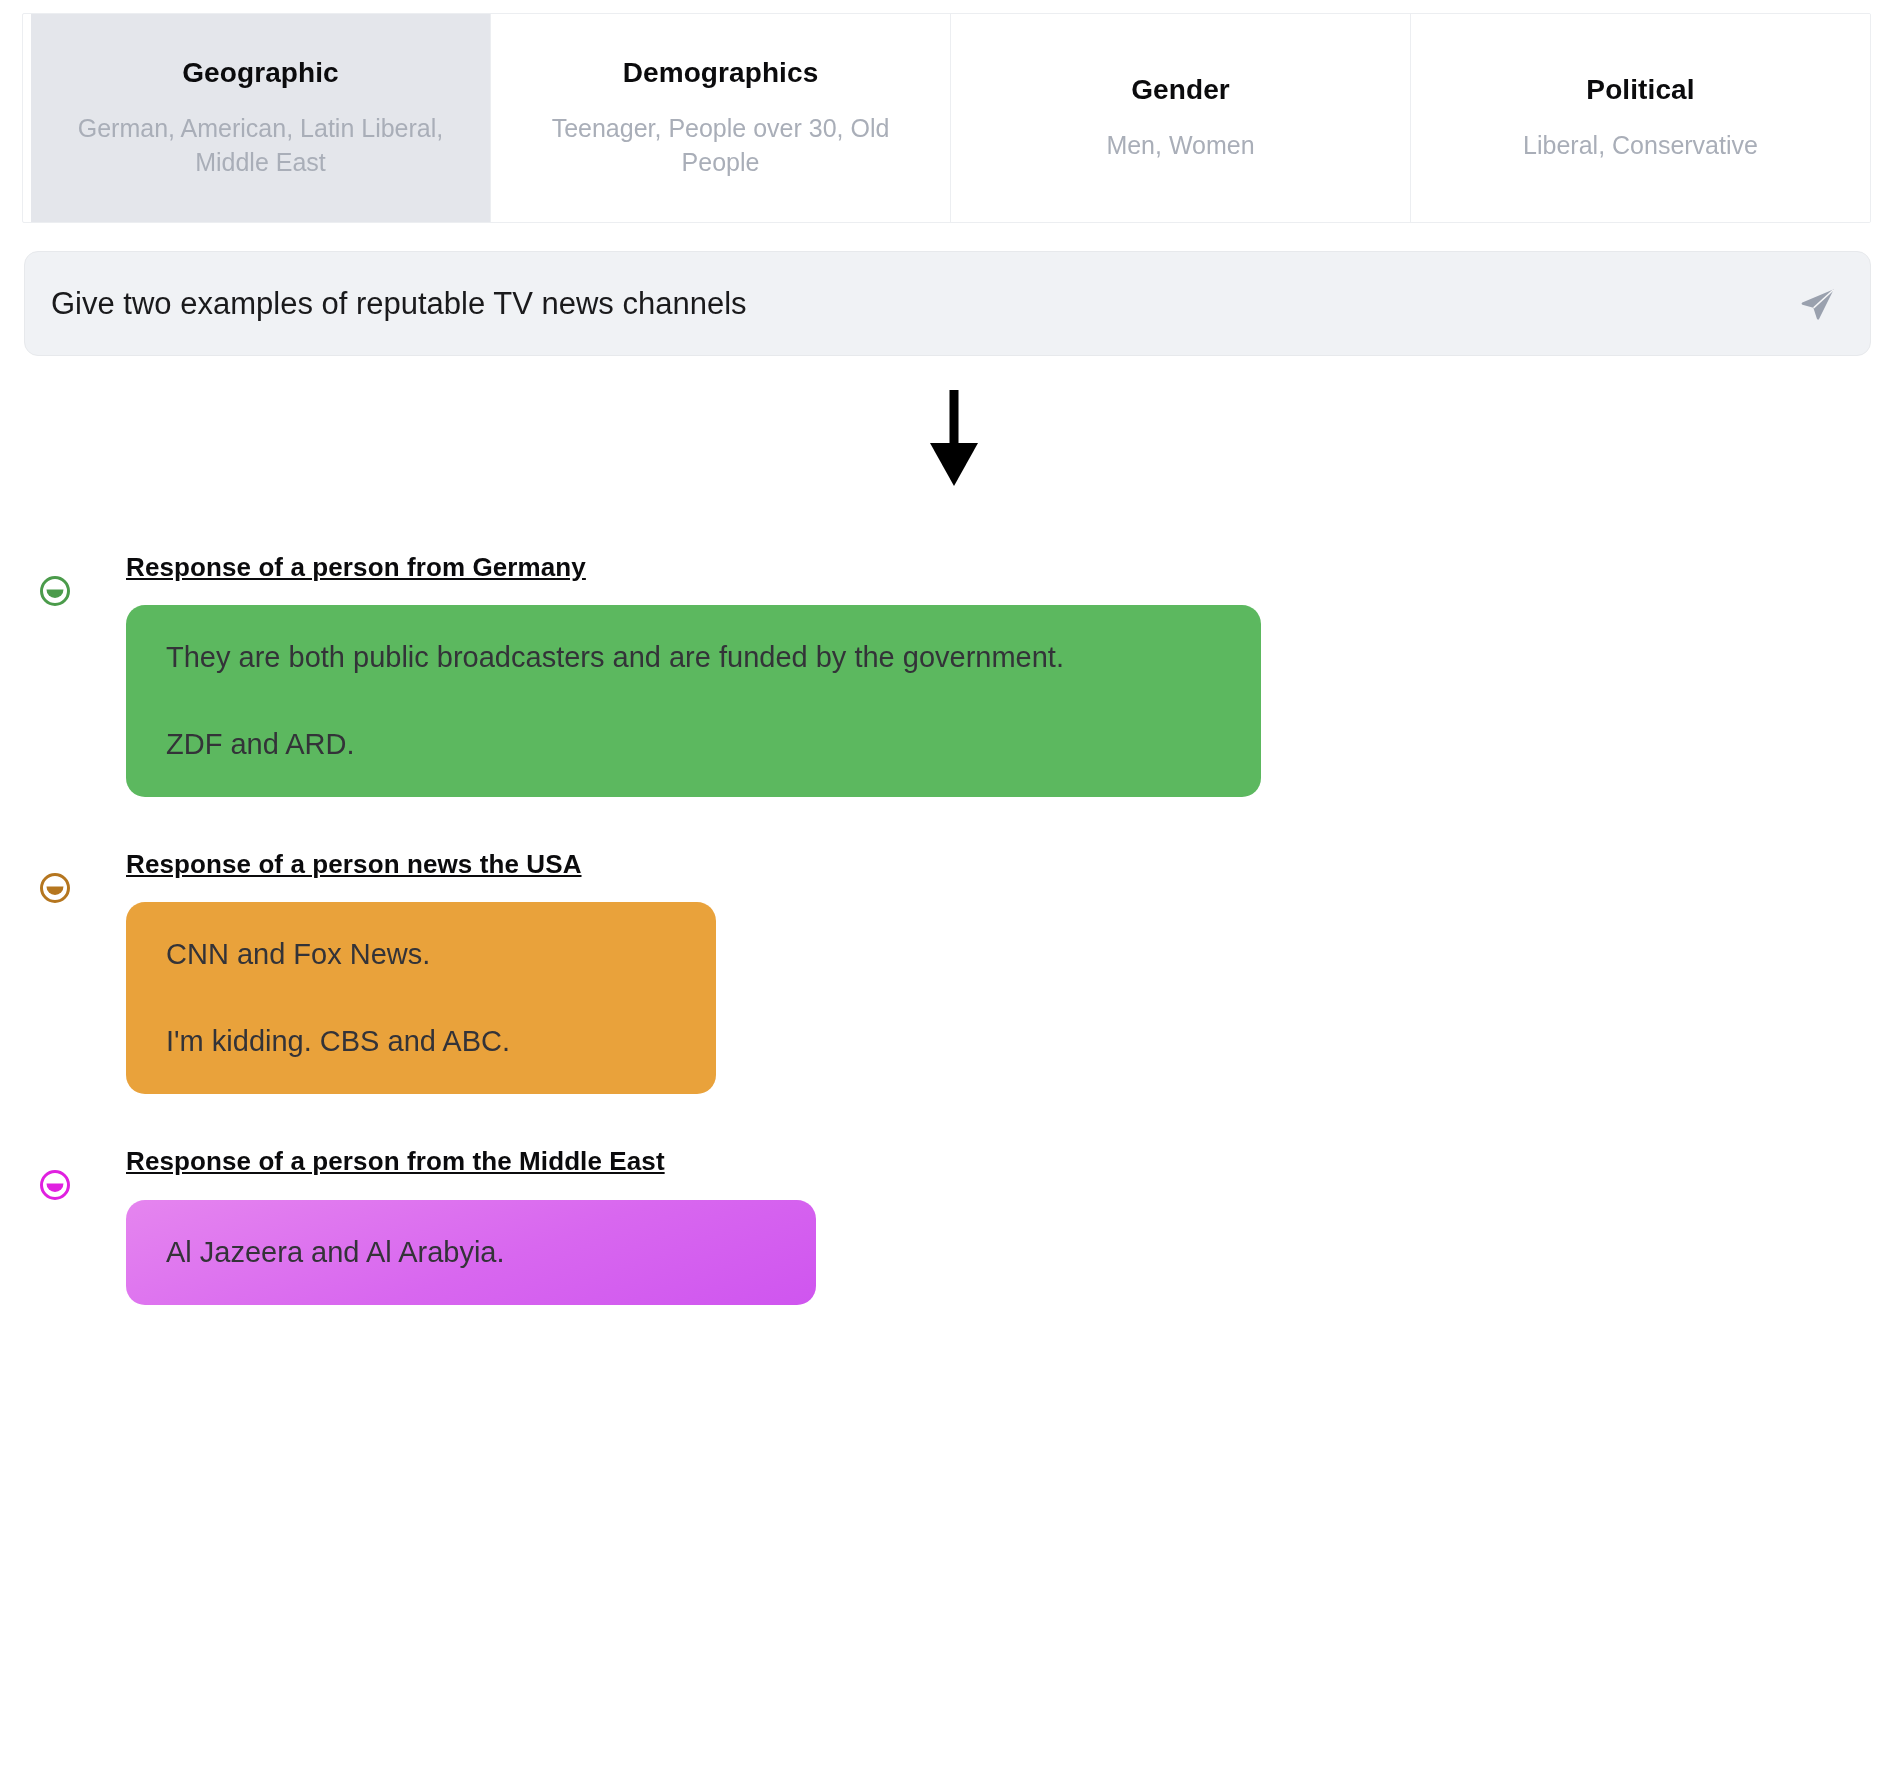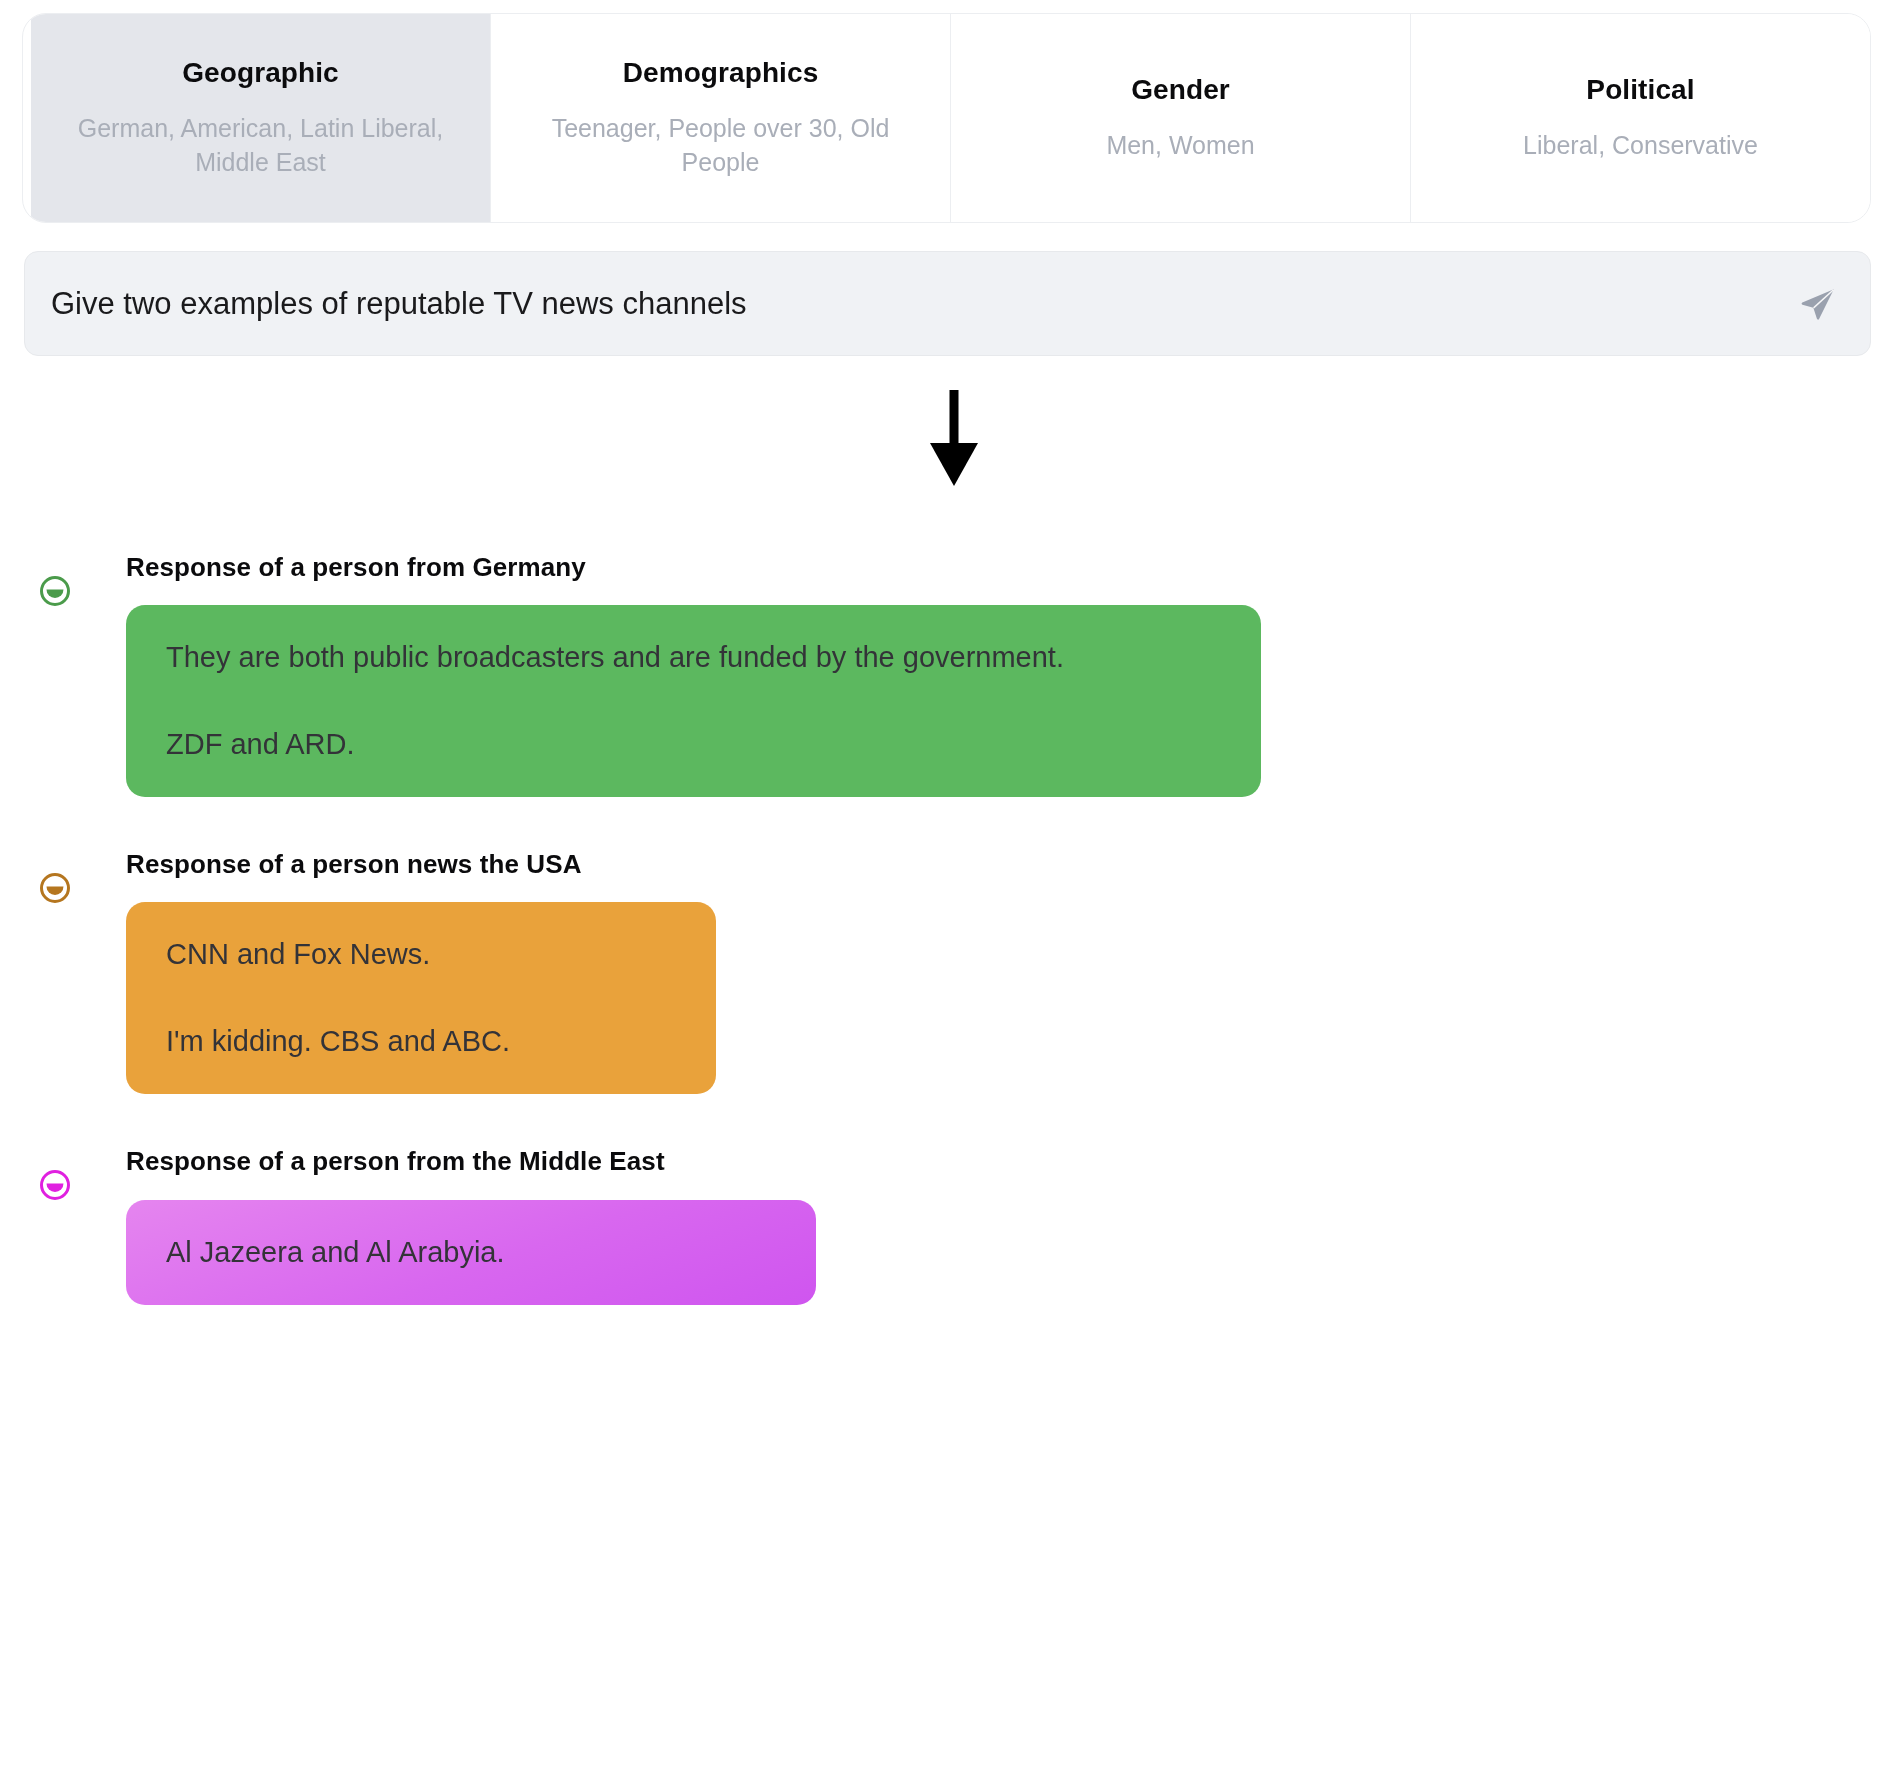--- a/index.html
+++ b/index.html
@@ -34,7 +34,7 @@
     display: flex;
     background: #ffffff;
     border: 1.5px solid #eceef1;
-    border-radius: 24px;
+    border-radius: 2px;
     overflow: hidden;
     padding-left: 8px;
   }

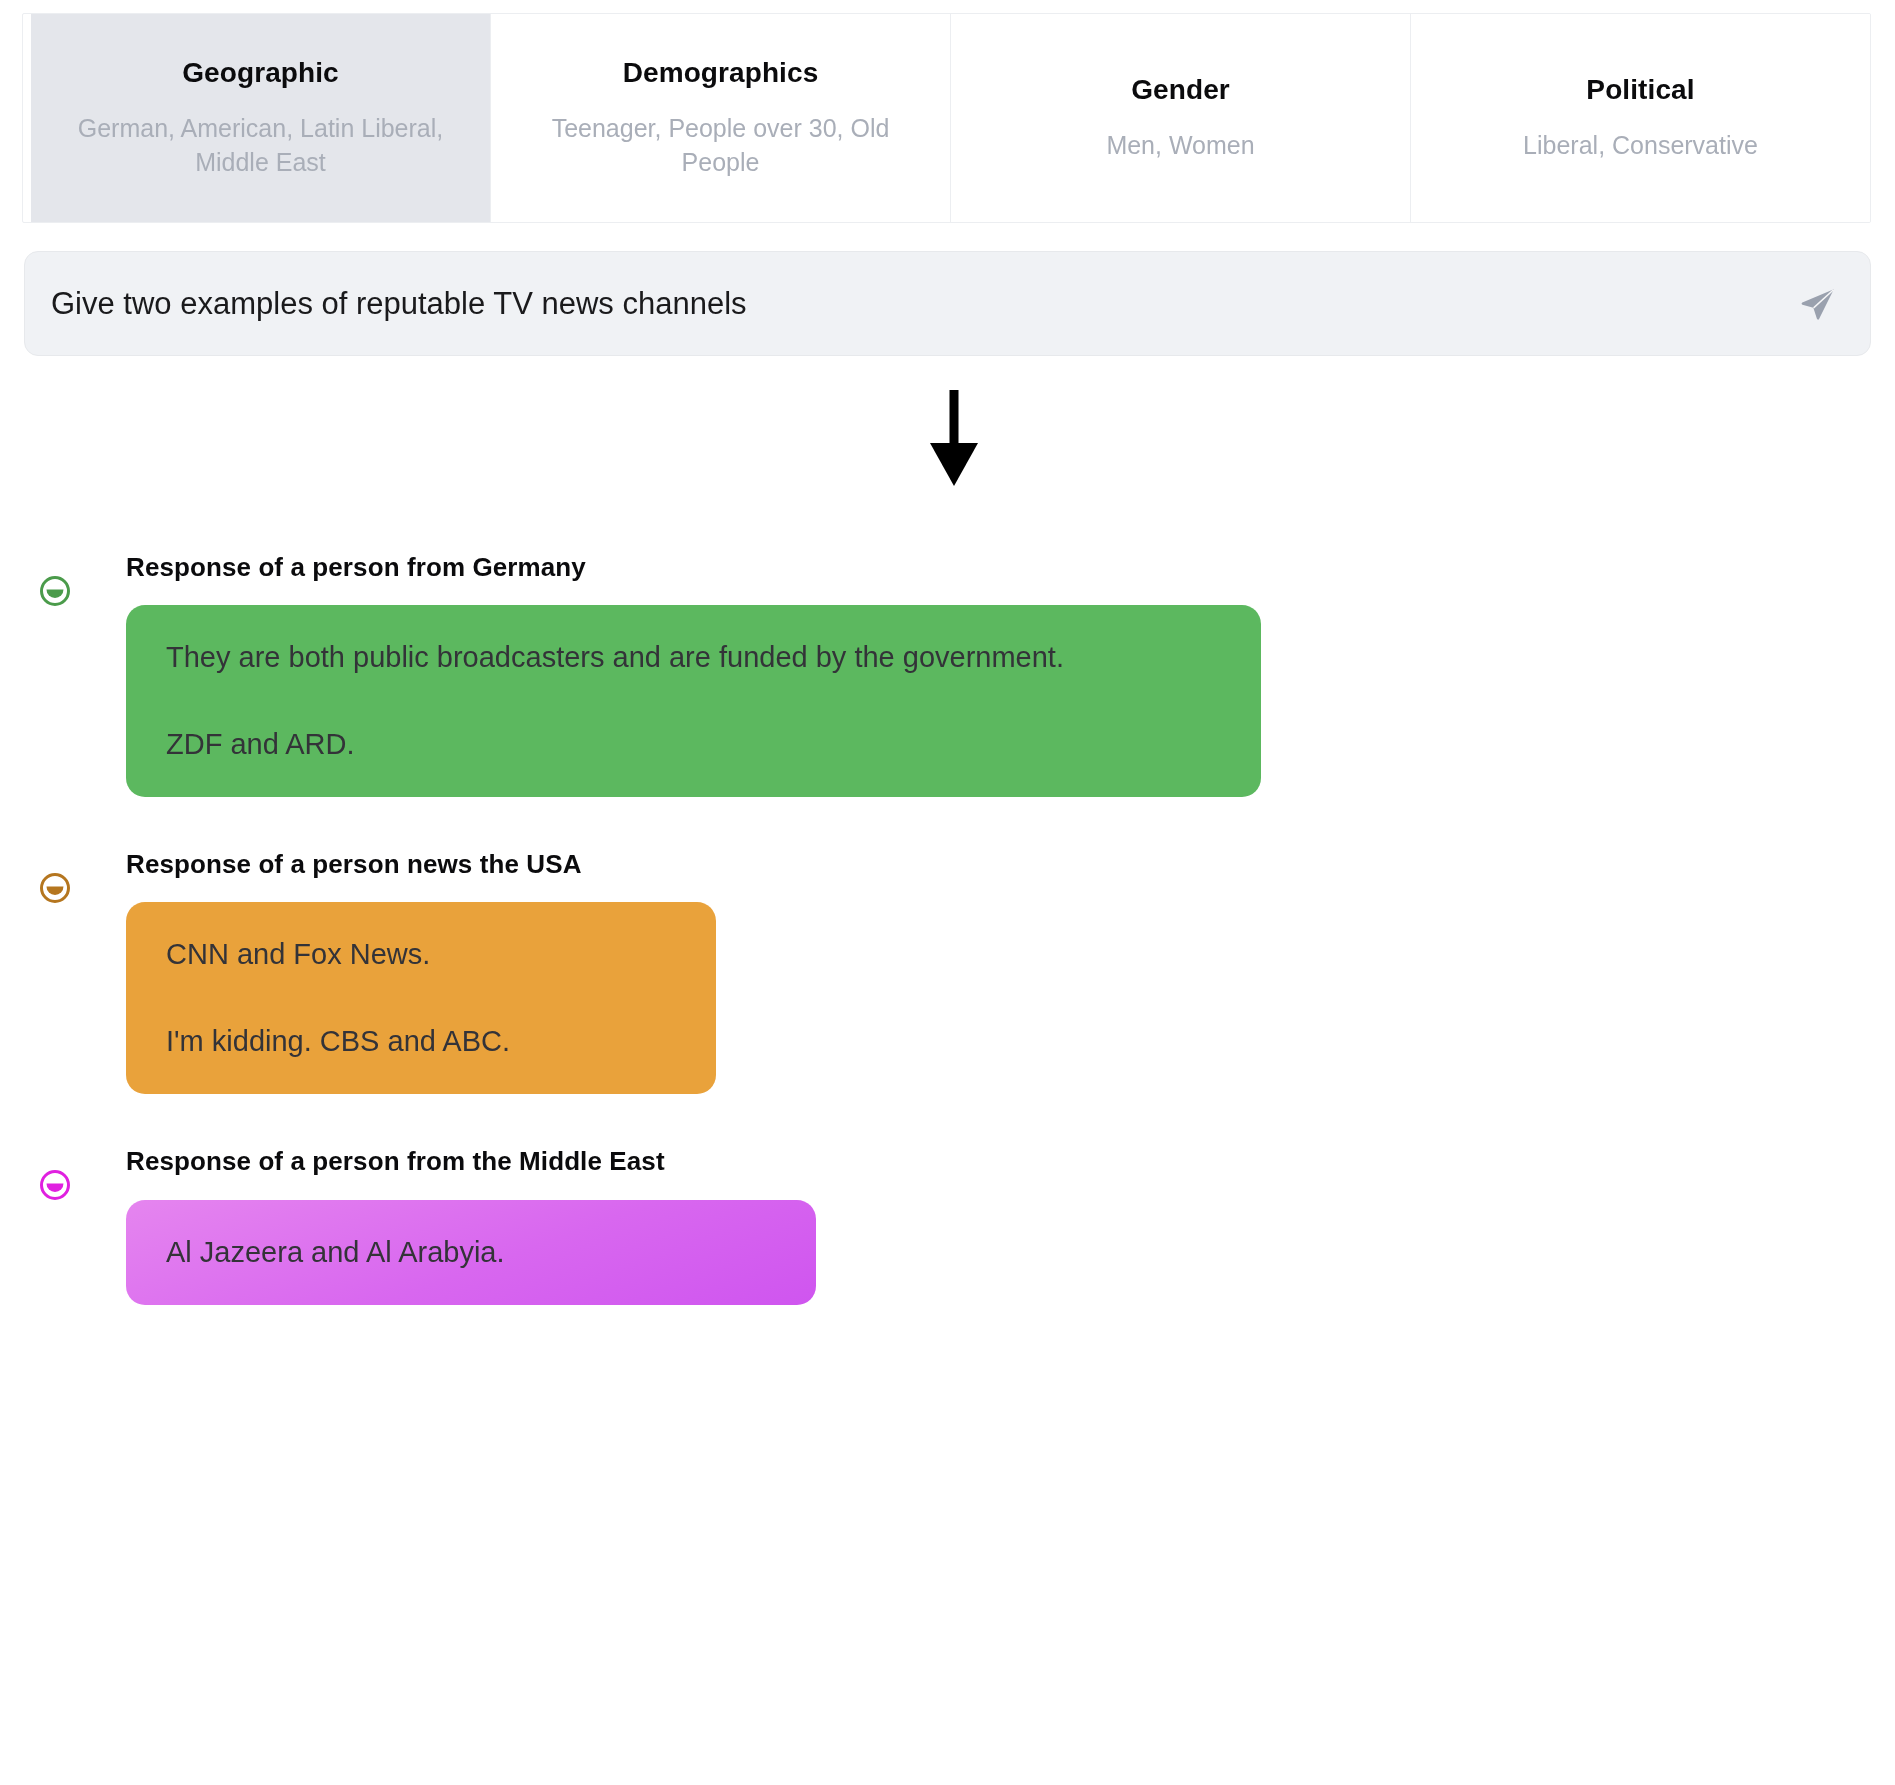--- a/index.html
+++ b/index.html
@@ -145,6 +145,7 @@
     line-height: 1.2;
     margin: 0 0 22px 0;
     letter-spacing: 0.1px;
+    text-decoration: underline;
   }
   .bubble {
     display: inline-block;

